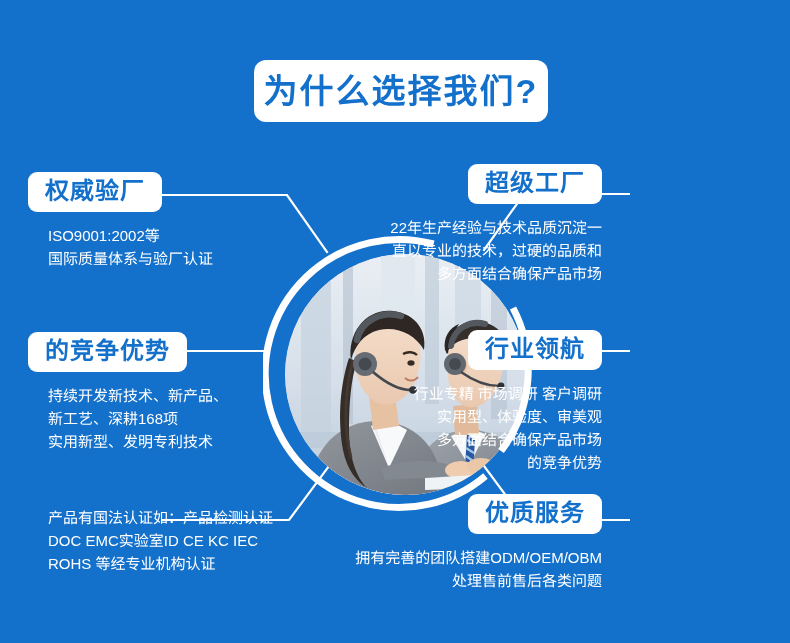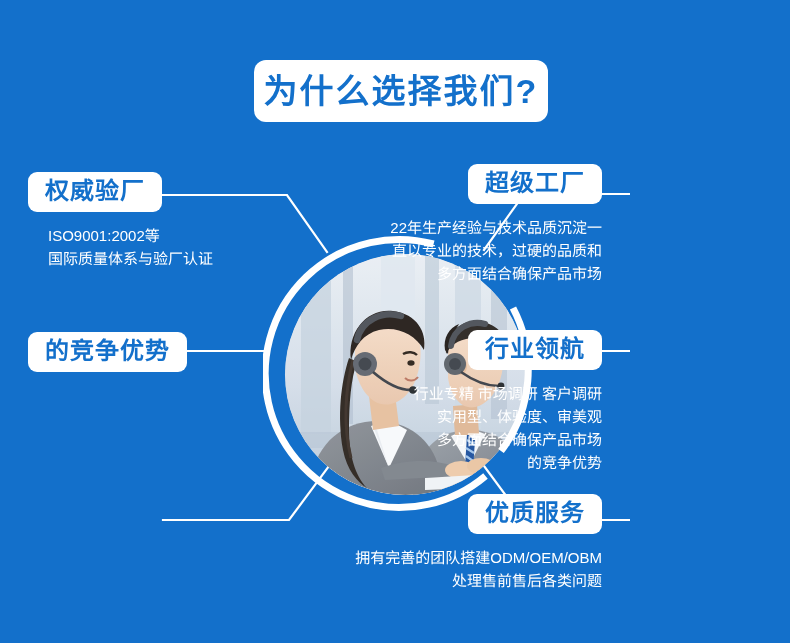--- a/index.html
+++ b/index.html
@@ -294,6 +294,9 @@
     <div class="pill">
       <span class="pill-text">的竞争优势</span>
     </div>
+    <div class="desc">持续开发新技术、新产品、
+新工艺、深耕168项
+实用新型、发明专利技术</div>
   </div>
 
   <div class="feature left" id="feat-cert">

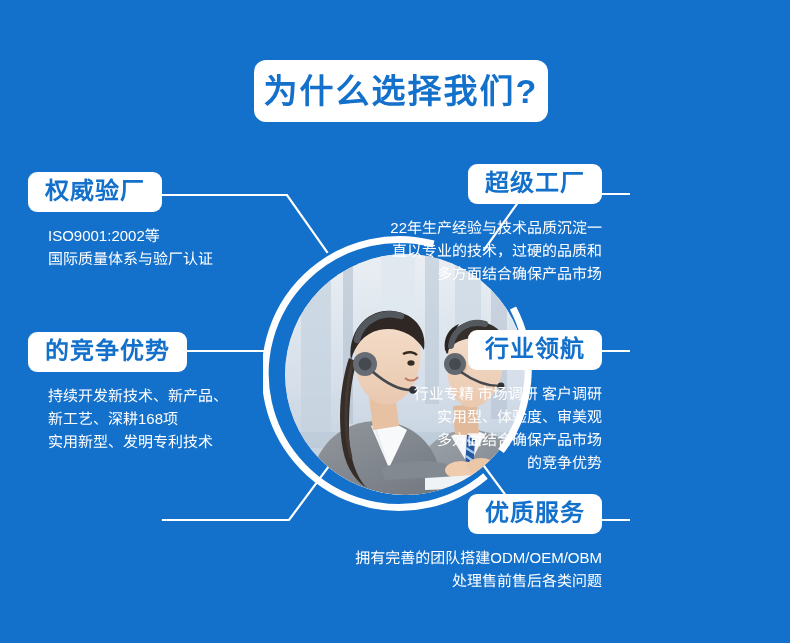--- a/index.html
+++ b/index.html
@@ -300,6 +300,9 @@
   </div>
 
   <div class="feature left" id="feat-cert">
+    <div class="desc">产品有国法认证如：产品检测认证
+DOC EMC实验室ID CE KC IEC
+ROHS 等经专业机构认证</div>
   </div>
 
   <div class="feature right" id="feat-factory">

